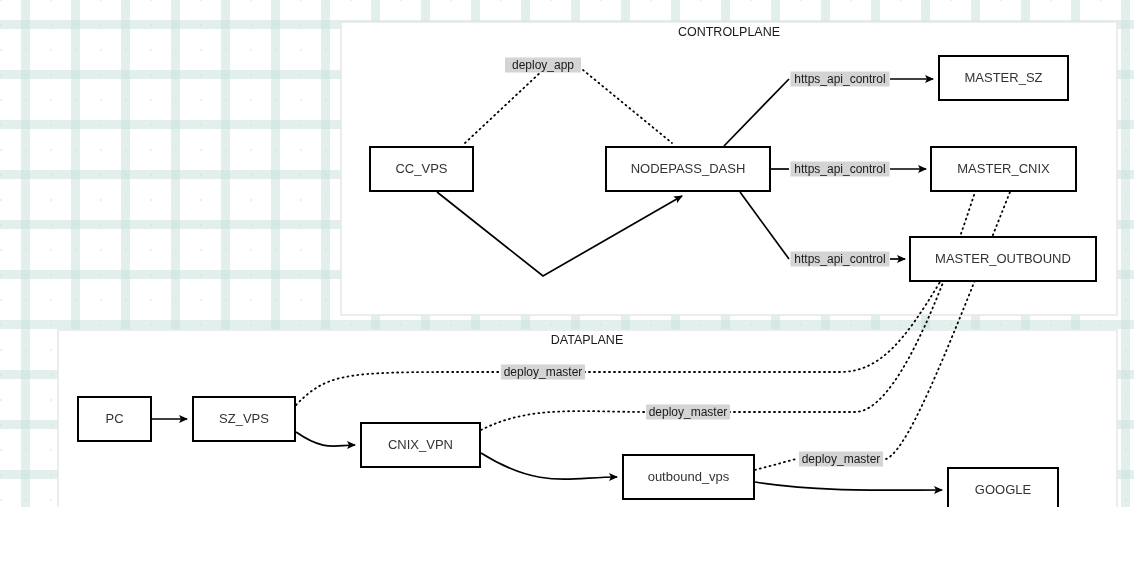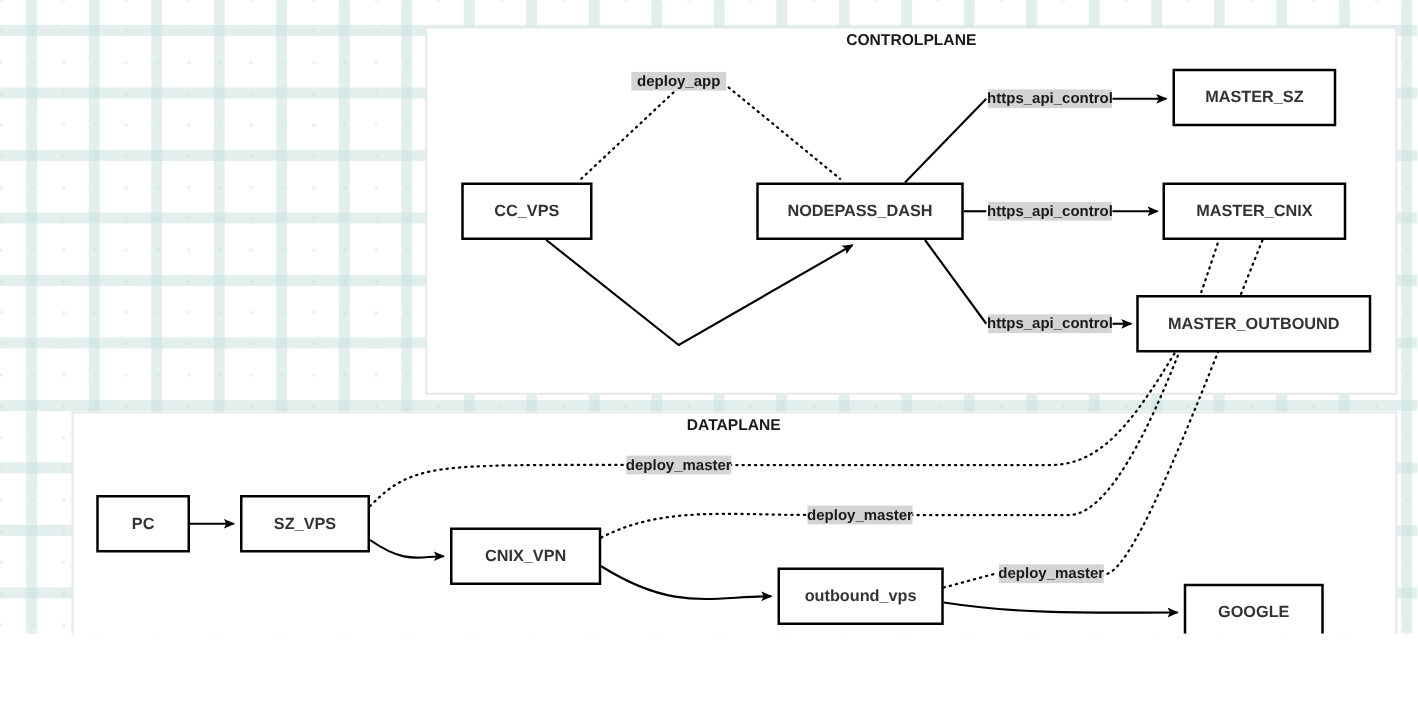--- a/index.html
+++ b/index.html
@@ -24,7 +24,6 @@
       radial-gradient(circle at 2px 2px, rgba(214,226,224,0.5) 1.4px, transparent 1.6px);
     background-size: 50px 50px, 50px 50px, 25px 25px;
     background-position: 21px 24px, 25px 20px, 24px 23px;
-    font-weight: bold;
   }
   svg.diagram {
     position: absolute;

